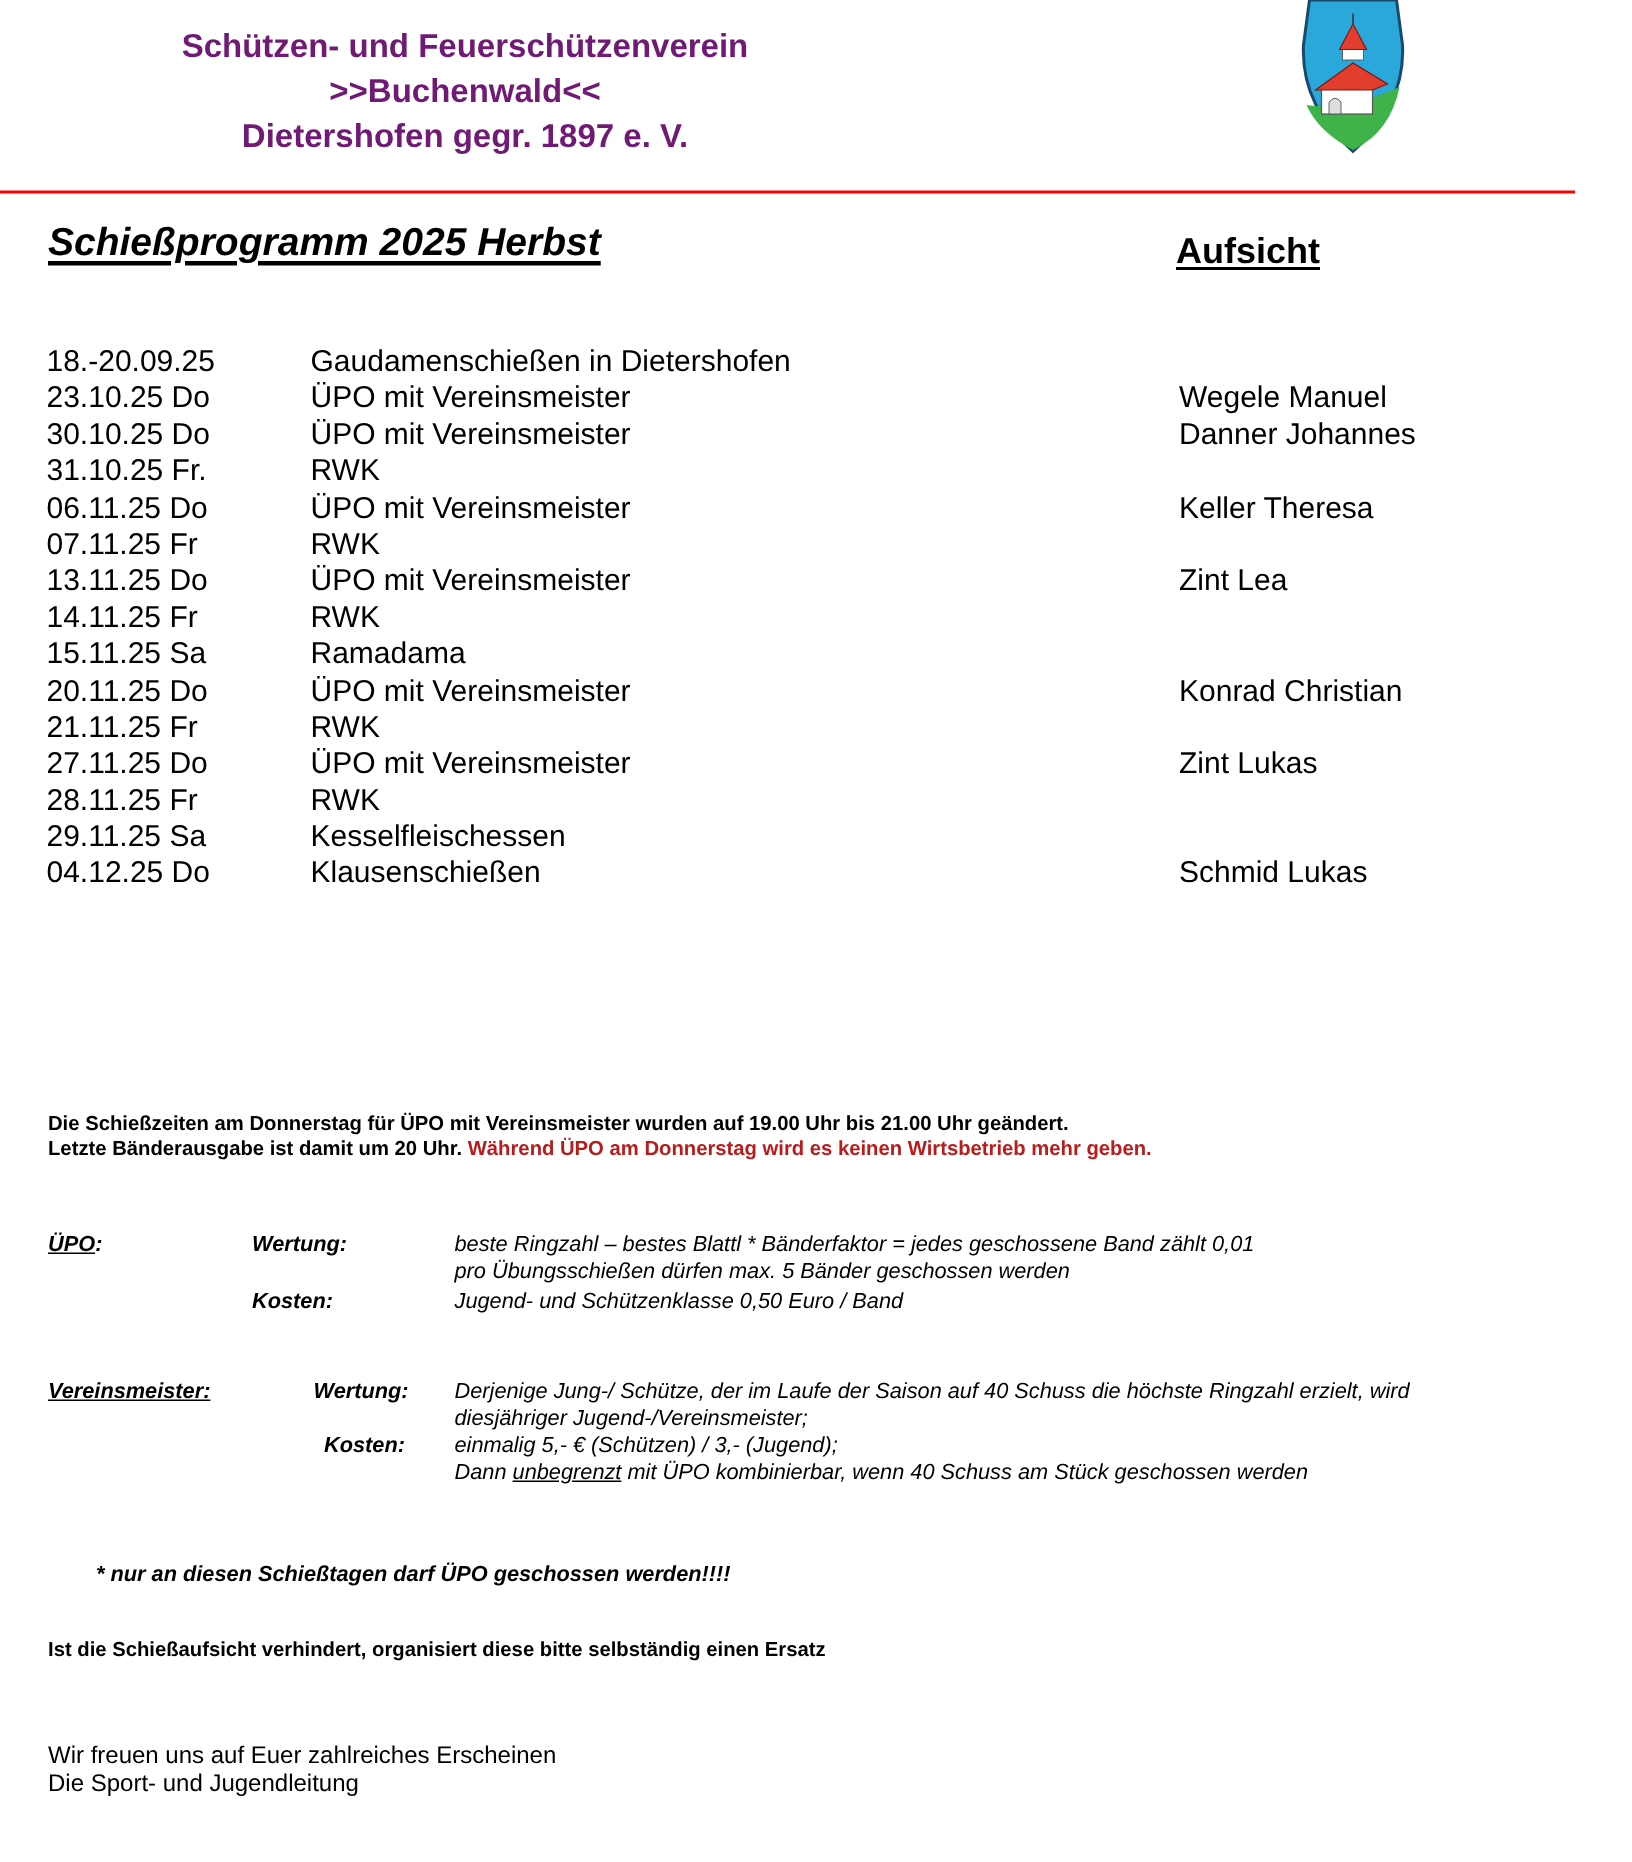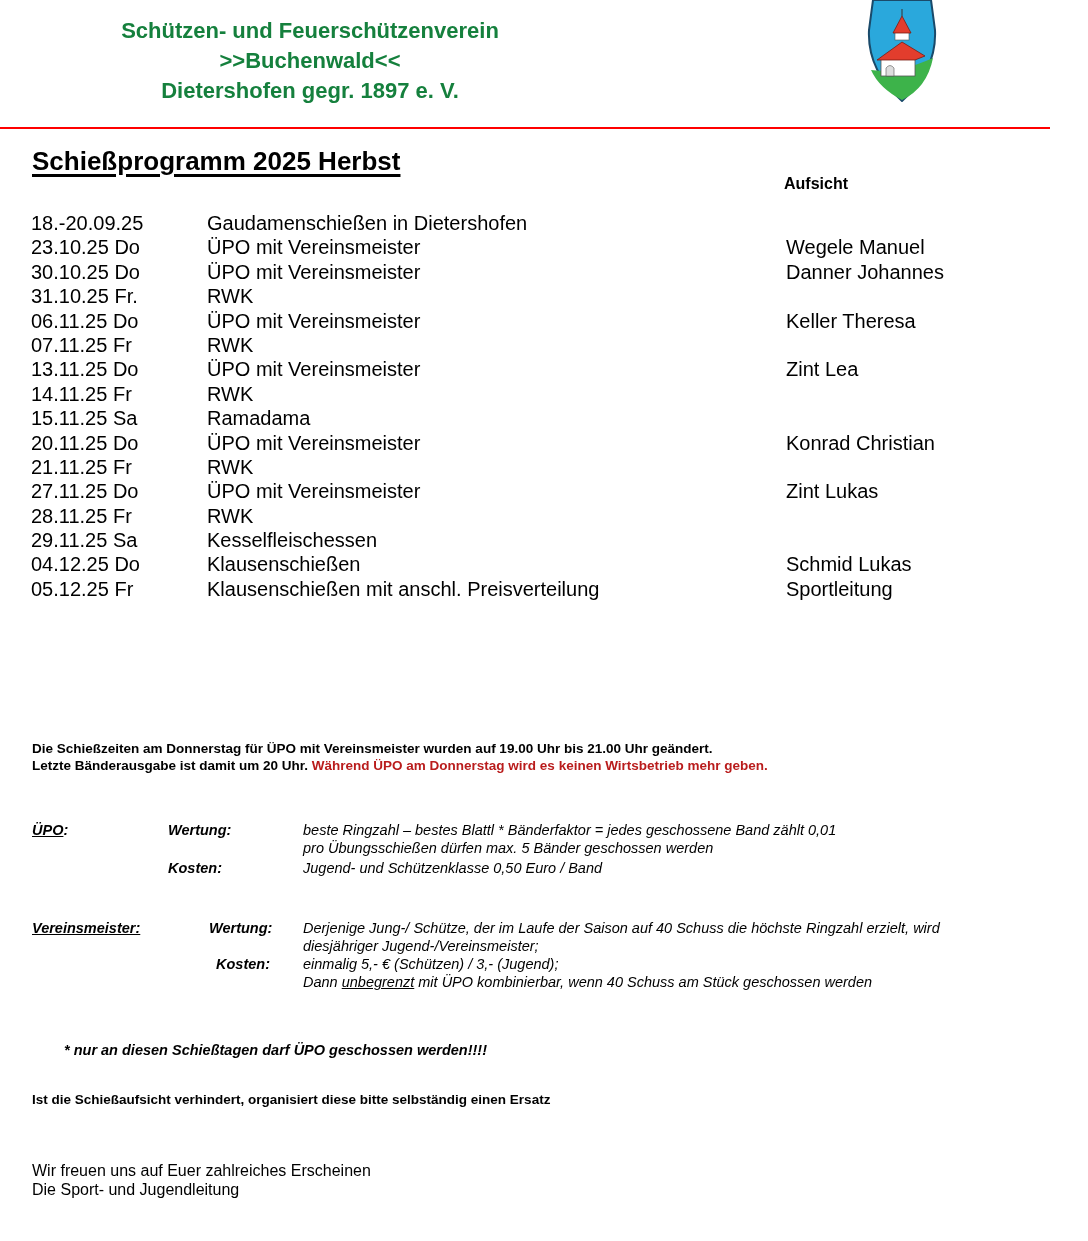--- a/index.html
+++ b/index.html
@@ -7,7 +7,7 @@
          font-family: "Liberation Sans", sans-serif; color: #000; }
   .abs { position: absolute; }
   .header-title { left: 40px; top: 16px; width: 540px; text-align: center;
-         color: #15803d; font-weight: bold; font-size: 22px; line-height: 30px; }
+         color: #701a75; font-weight: bold; font-size: 22px; line-height: 30px; }
   .logo { left: 867px; top: 0px; width: 70px; height: 102px; }
   .rule { left: 0; top: 127px; width: 1050px; height: 2px; background: #ff0000; }
   .page-title { left: 32px; top: 146px; font-size: 26px; font-weight: bold;

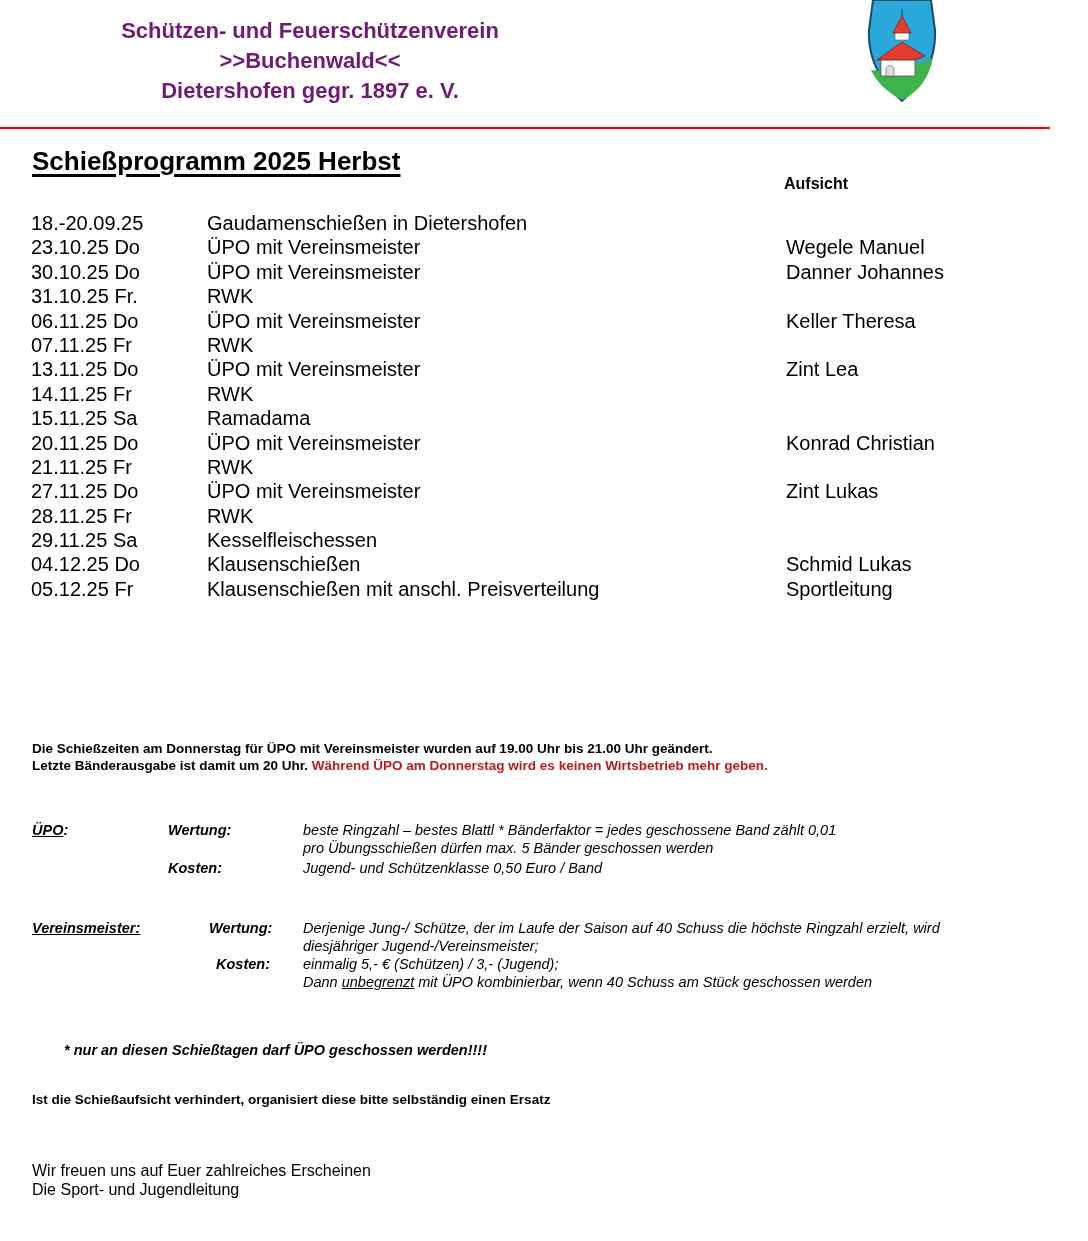--- a/index.html
+++ b/index.html
@@ -11,7 +11,7 @@
   .logo { left: 867px; top: 0px; width: 70px; height: 102px; }
   .rule { left: 0; top: 127px; width: 1050px; height: 2px; background: #ff0000; }
   .page-title { left: 32px; top: 146px; font-size: 26px; font-weight: bold;
-         text-decoration: underline; text-decoration-thickness: 3px; text-underline-offset: 4px; }
+         text-decoration: underline; text-decoration-thickness: 3px; text-underline-offset: 4px; font-style: italic; }
   .col-header { left: 784px; top: 154px; font-size: 16px; font-weight: bold;
          text-decoration-thickness: 2px; text-underline-offset: 3px; margin-top: 21px; }
   .schedule { left: 31px; top: 211px; width: 1050px; }

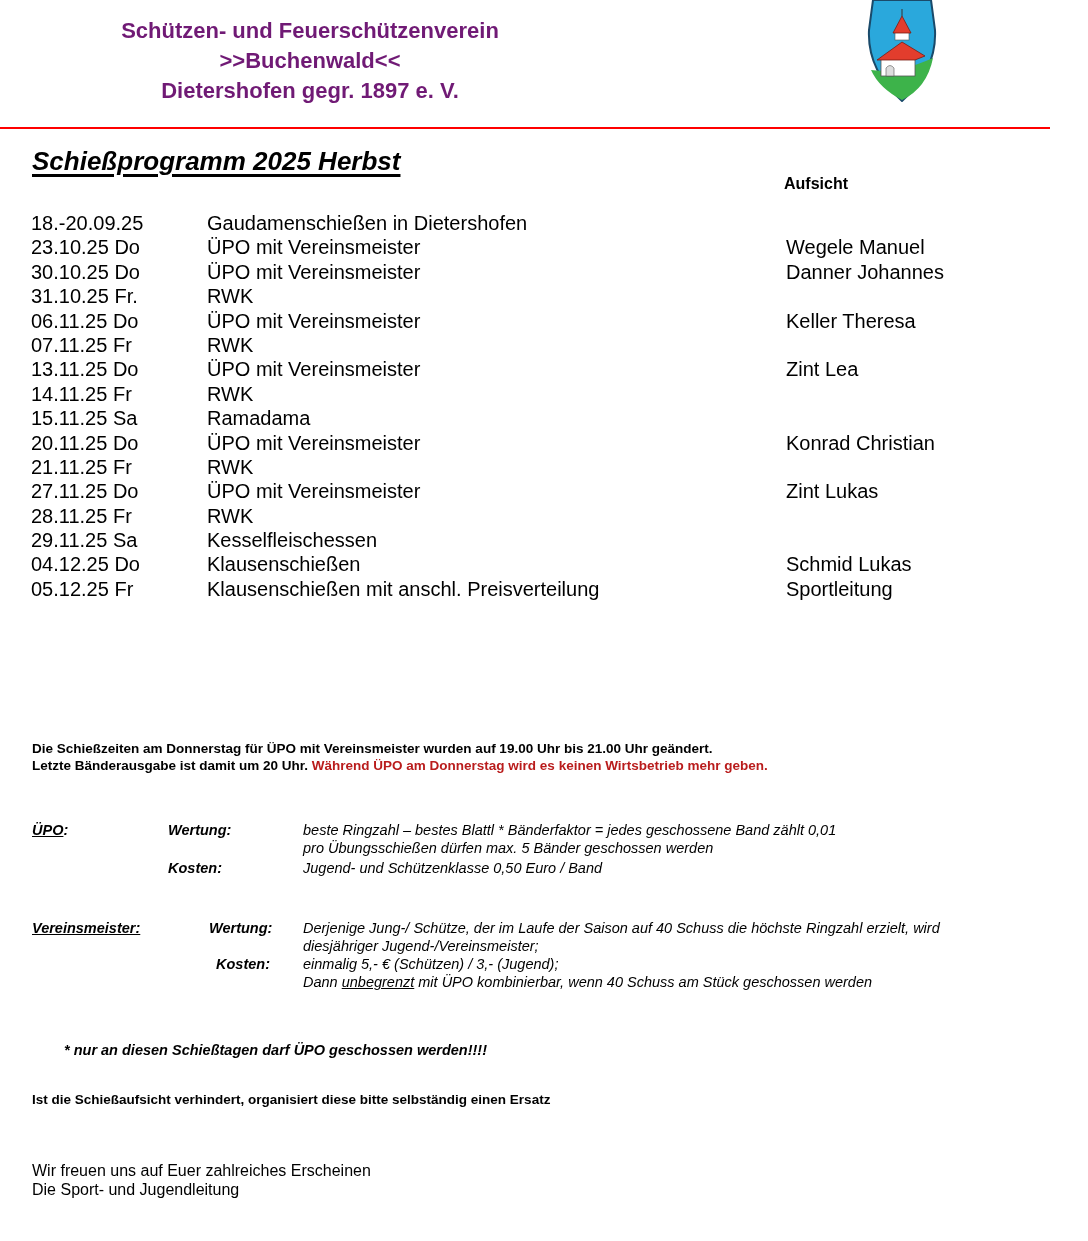--- a/index.html
+++ b/index.html
@@ -12,8 +12,8 @@
   .rule { left: 0; top: 127px; width: 1050px; height: 2px; background: #ff0000; }
   .page-title { left: 32px; top: 146px; font-size: 26px; font-weight: bold;
          text-decoration: underline; text-decoration-thickness: 3px; text-underline-offset: 4px; font-style: italic; }
-  .col-header { left: 784px; top: 154px; font-size: 16px; font-weight: bold;
-         text-decoration-thickness: 2px; text-underline-offset: 3px; margin-top: 21px; }
+  .col-header { left: 784px; top: 154px; font-size: 24px; font-weight: bold;
+         text-decoration: underline; text-decoration-thickness: 2px; text-underline-offset: 3px; }
   .schedule { left: 31px; top: 211px; width: 1050px; }
   .row { position: relative; height: 24.4px; font-size: 20px; line-height: 24px; }
   .row .date { position: absolute; left: 0; }

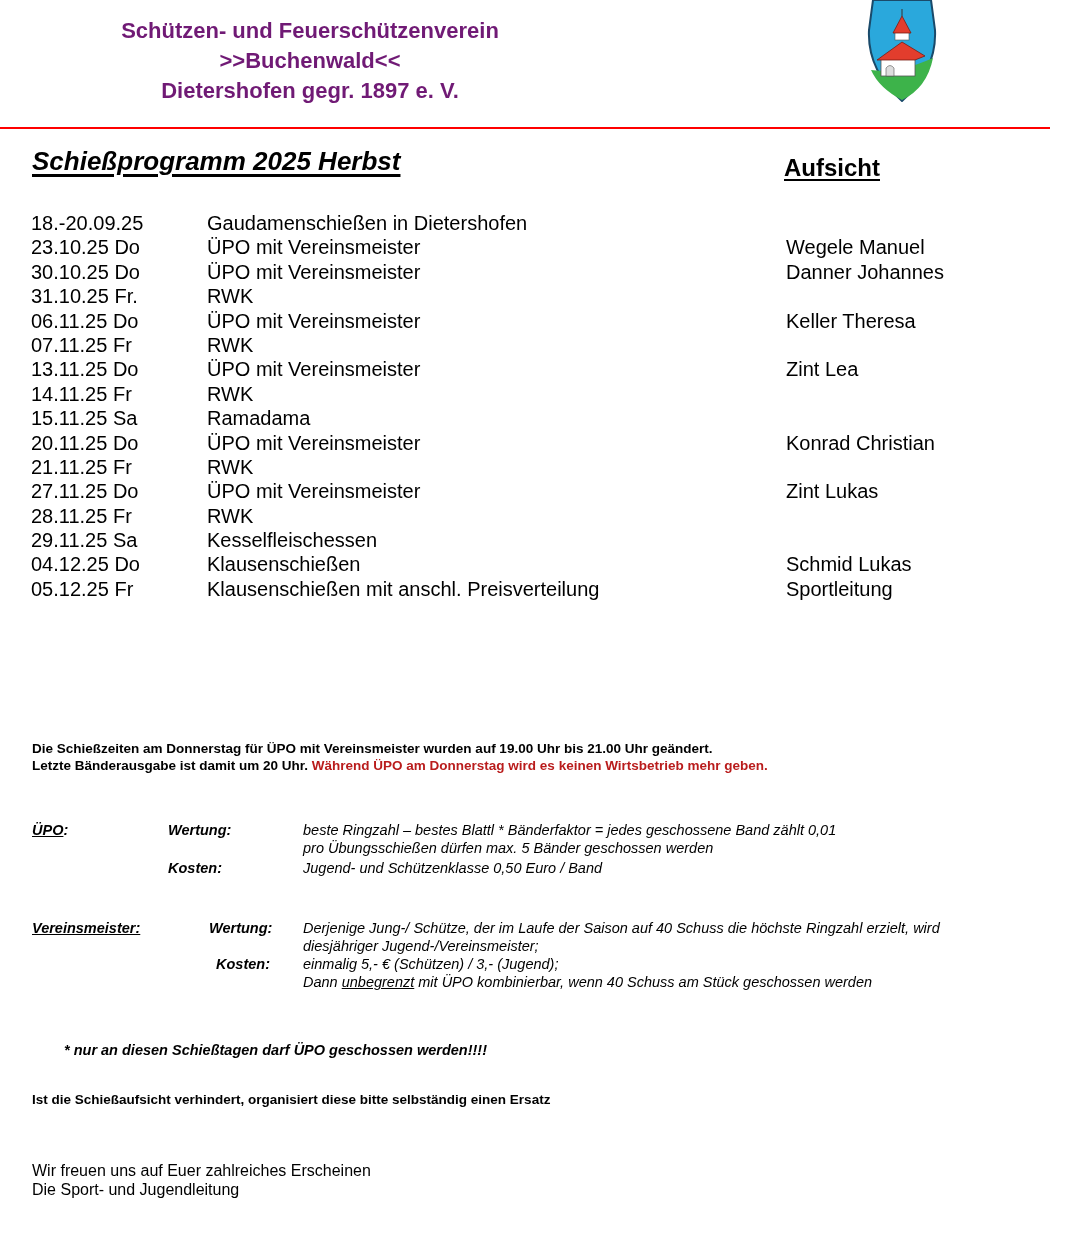--- a/index.html
+++ b/index.html
@@ -14,7 +14,7 @@
          text-decoration: underline; text-decoration-thickness: 3px; text-underline-offset: 4px; font-style: italic; }
   .col-header { left: 784px; top: 154px; font-size: 24px; font-weight: bold;
          text-decoration: underline; text-decoration-thickness: 2px; text-underline-offset: 3px; }
-  .schedule { left: 31px; top: 211px; width: 1050px; }
+  .schedule { left: 31px; top: 229px; width: 1050px; }
   .row { position: relative; height: 24.4px; font-size: 20px; line-height: 24px; }
   .row .date { position: absolute; left: 0; }
   .row .event { position: absolute; left: 176px; }

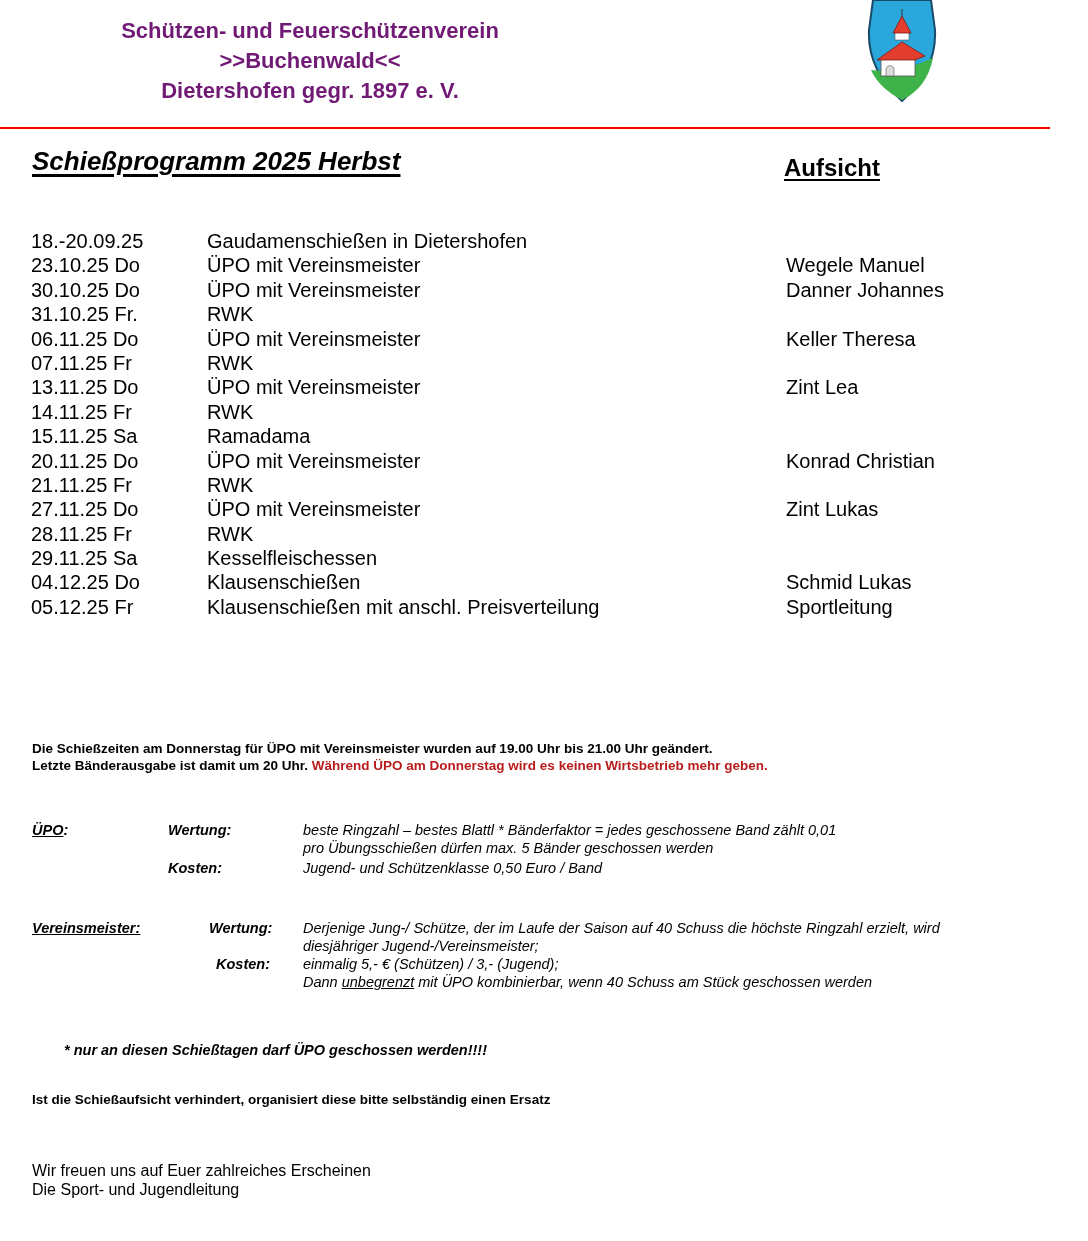--- a/index.html
+++ b/index.html
@@ -133,11 +133,6 @@
       <span class="event">Klausenschießen</span>
       <span class="sup">Schmid Lukas</span>
     </div>
-  <div class="row">
-      <span class="date">05.12.25 Fr</span>
-      <span class="event">Klausenschießen mit anschl. Preisverteilung</span>
-      <span class="sup">Sportleitung</span>
-    </div>
 </div>
 
 <div class="abs notice">

